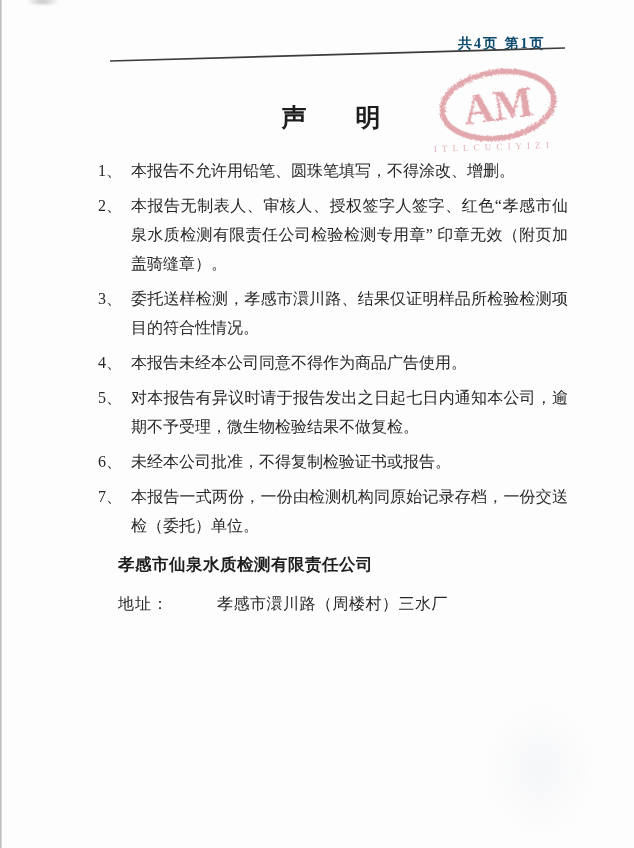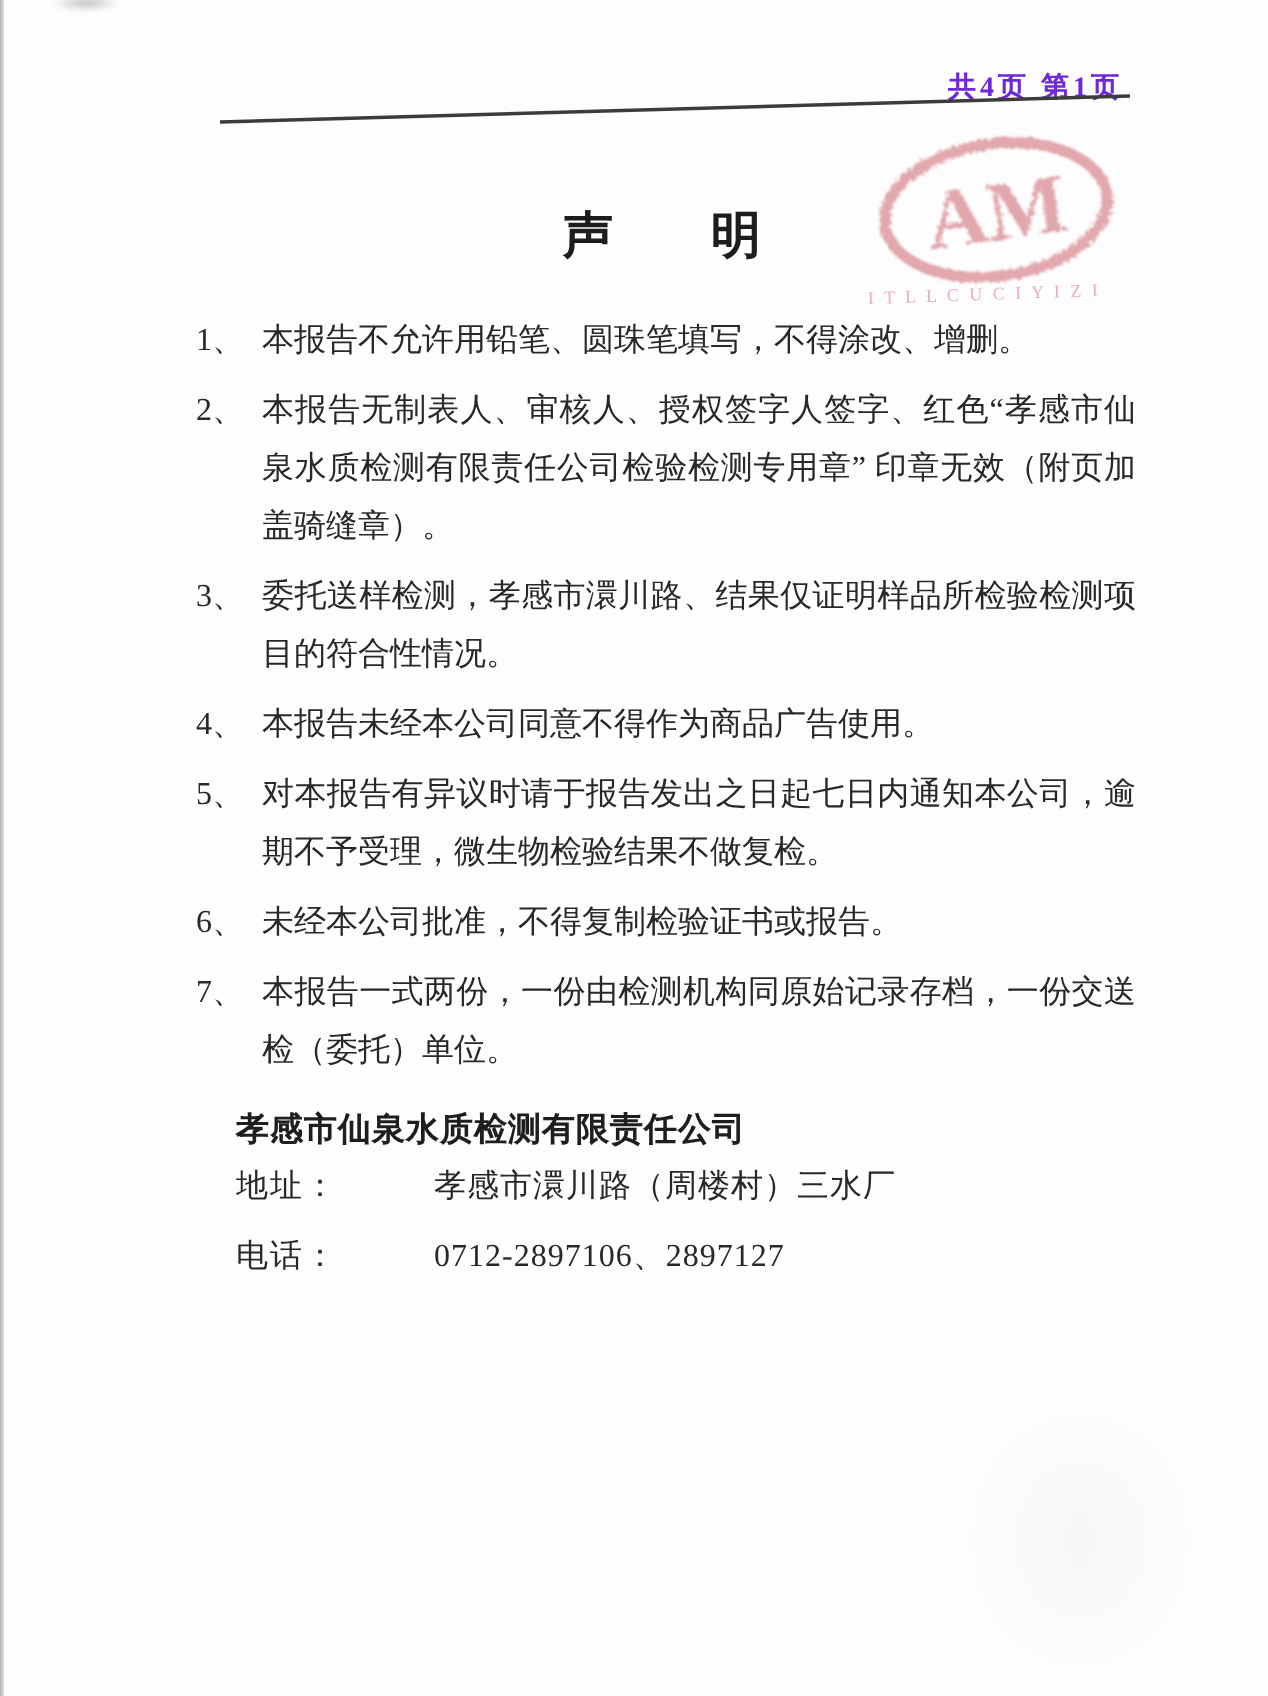--- a/index.html
+++ b/index.html
@@ -33,9 +33,9 @@
   }
   
   .page-info {
-    position: absolute; left: 474px; top: 35px;
+    position: absolute; left: 458px; top: 35px;
     font-size: 14px; font-weight: bold; letter-spacing: 2px;
-    color: #6d28d9;
+    color: #0c4a6e;
     text-align: right;
   }
   .header-line-svg { position: absolute; left: 0; top: 0; width: 634px; height: 80px; }

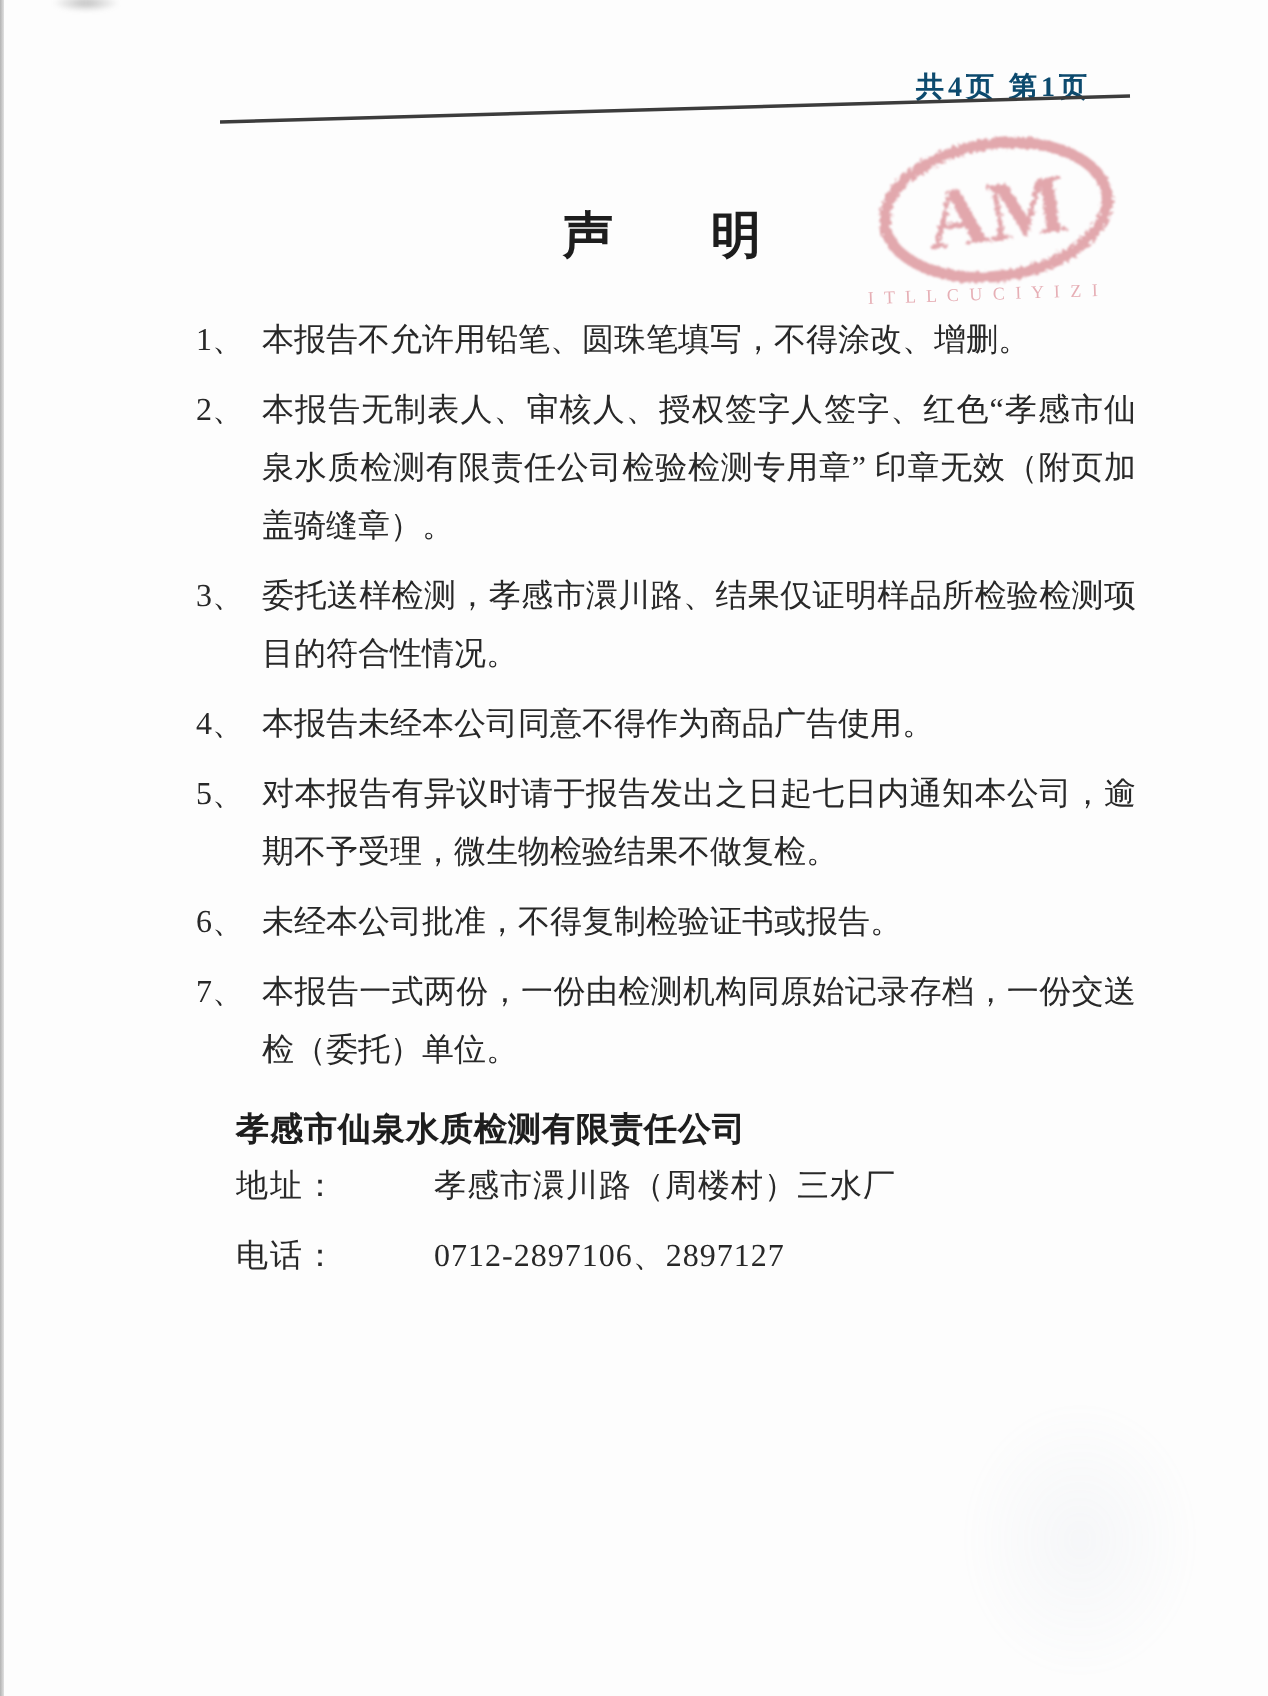--- a/index.html
+++ b/index.html
@@ -71,6 +71,7 @@
   .company-name {
     font-weight: bold; font-size: 16.5px;
     letter-spacing: .5px;
+    margin-bottom: 10px;
     color: #1e1e1e;
   }
   .info-row { line-height: 35px; white-space: nowrap; }

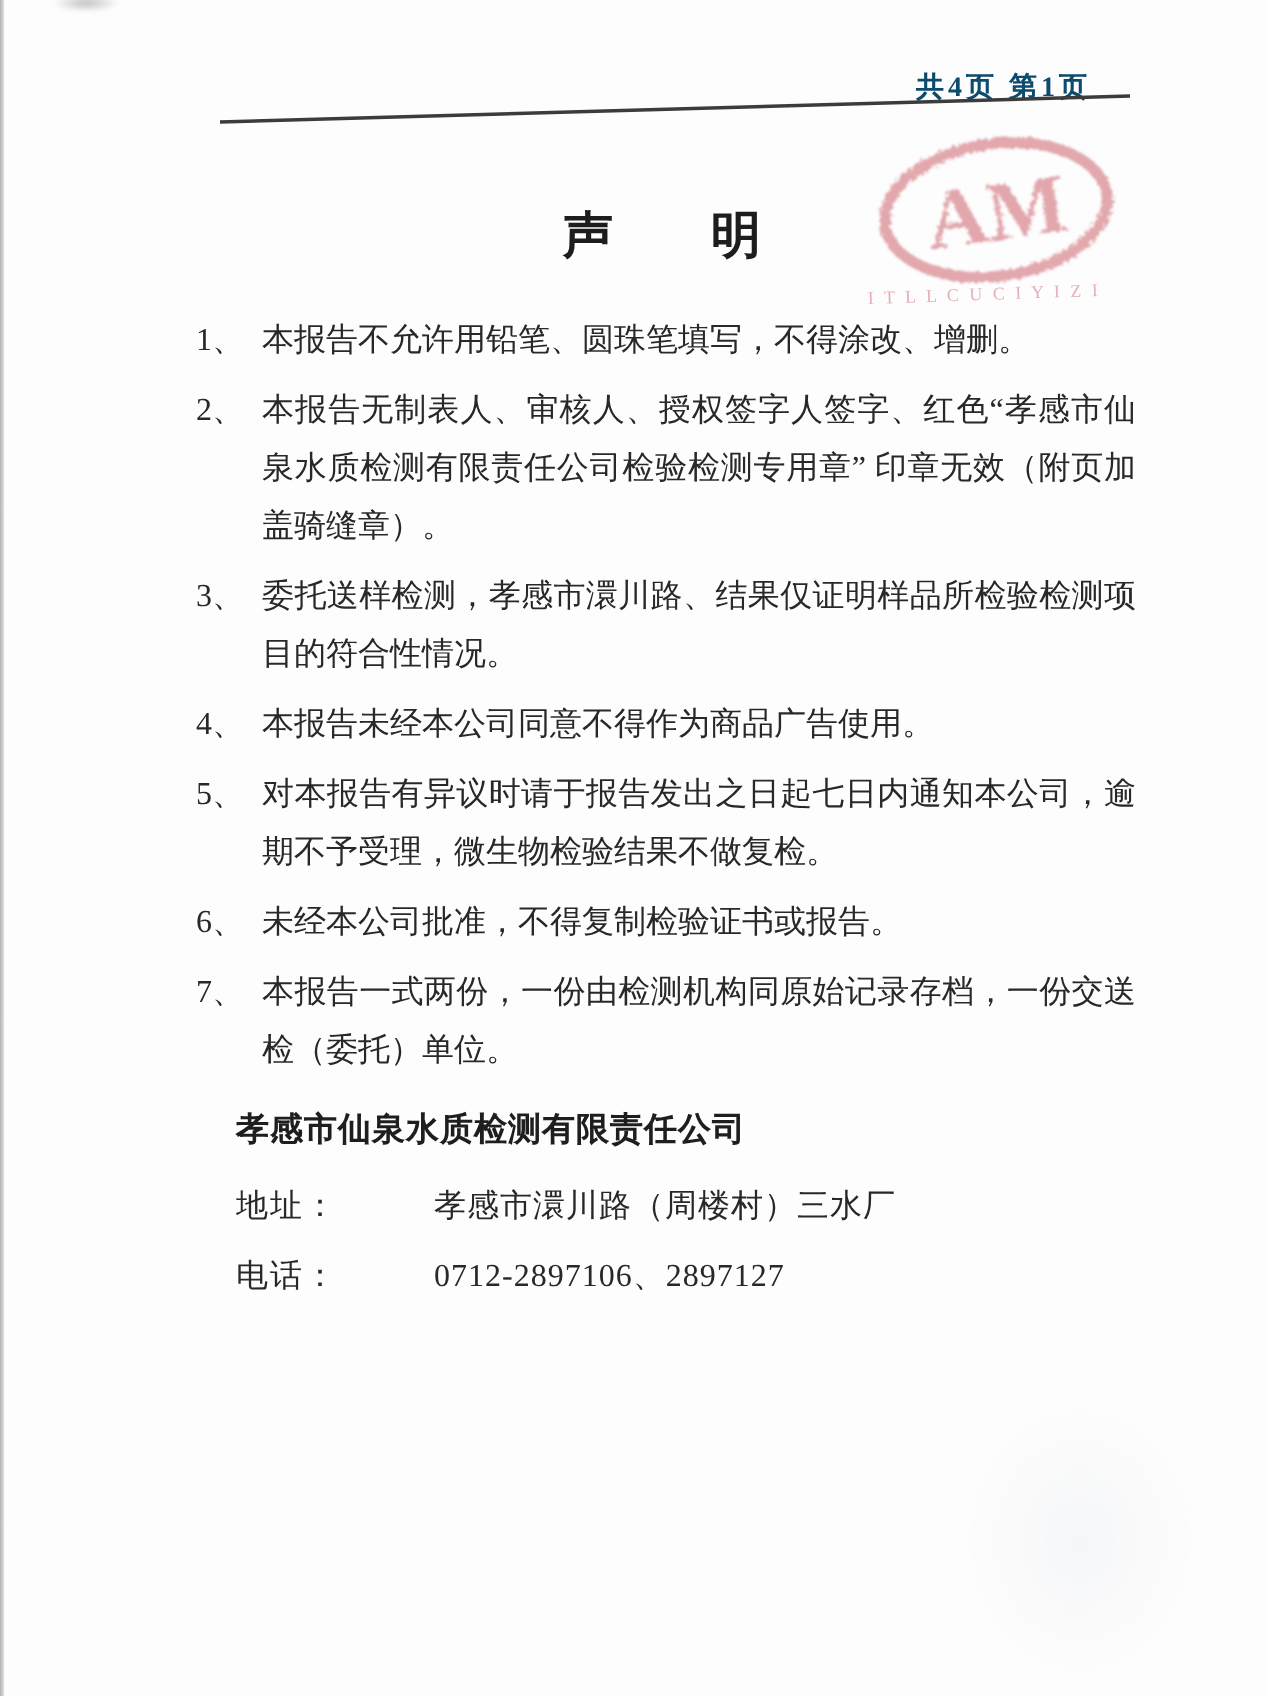--- a/index.html
+++ b/index.html
@@ -148,9 +148,6 @@
     <div class="info-row">
       <span class="info-label">地址：</span><span class="info-value">孝感市澴川路（周楼村）三水厂</span>
     </div>
-    <div class="info-row">
-      <span class="info-label">电话：</span><span class="info-value">0712-2897106、2897127</span>
-    </div>
   </div>
 
 </div>

